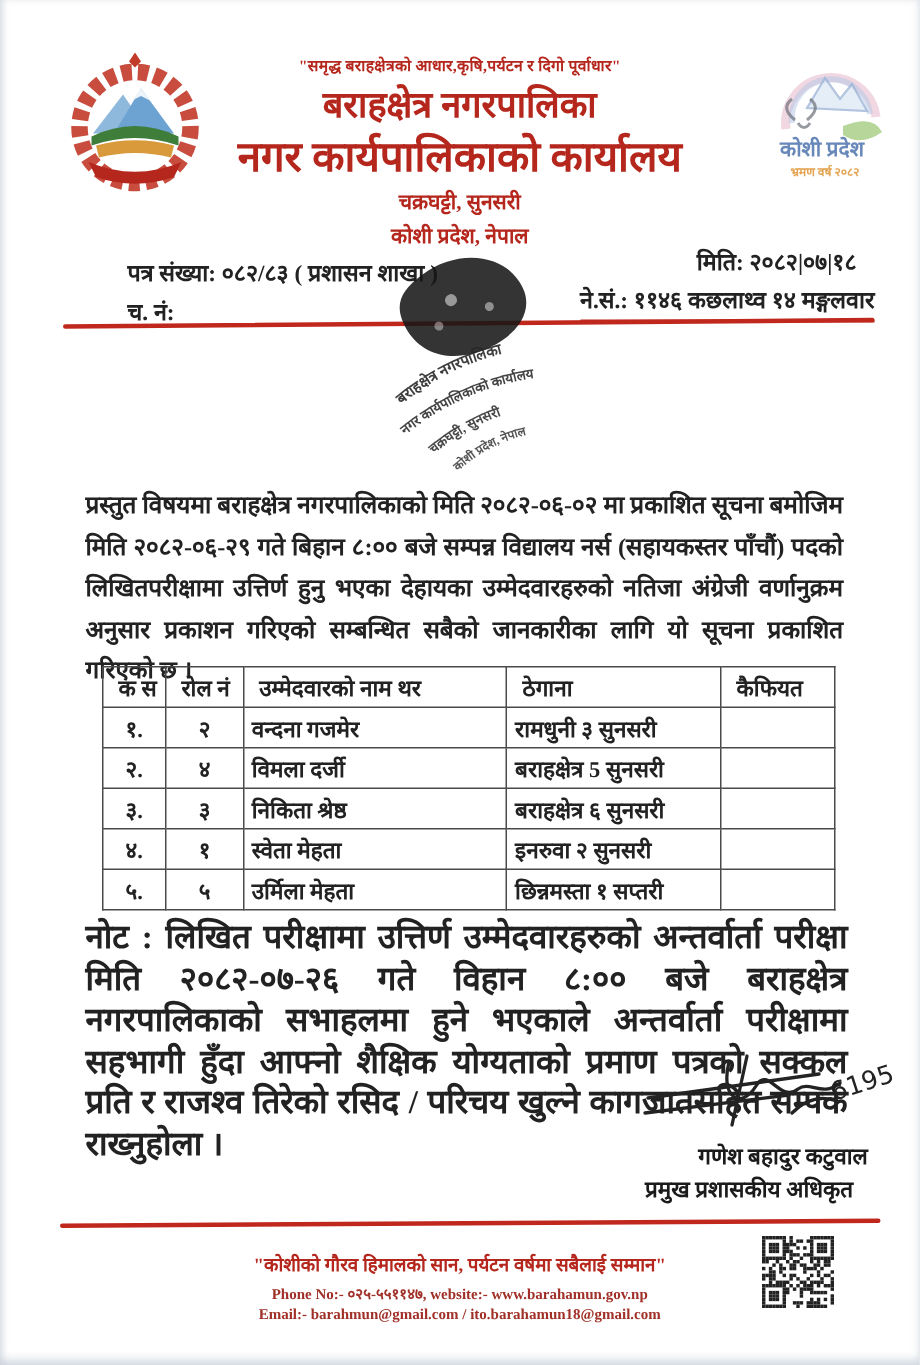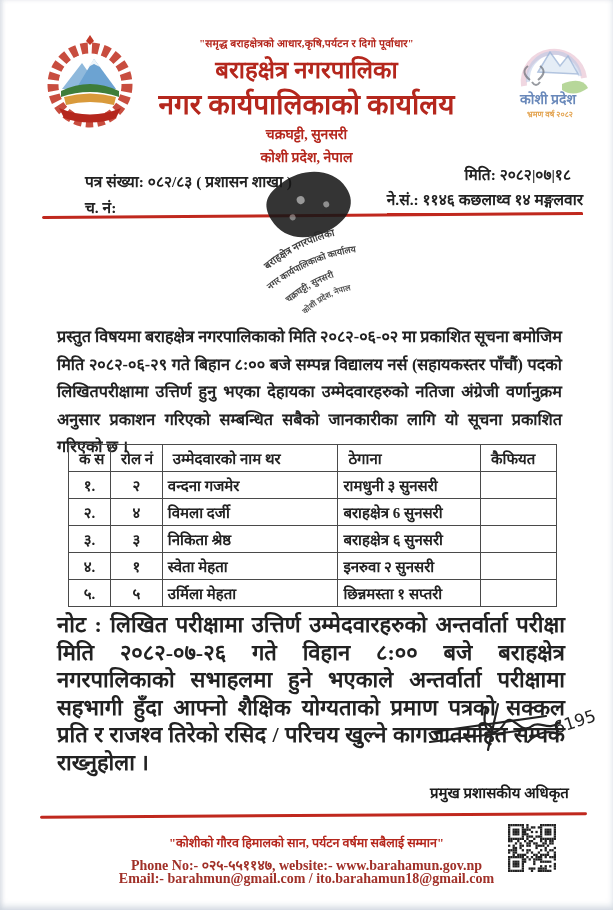--- a/index.html
+++ b/index.html
@@ -120,7 +120,7 @@
       <td class="c">२.</td>
       <td class="c">४</td>
       <td>विमला दर्जी</td>
-      <td>बराहक्षेत्र 6 सुनसरी</td>
+      <td>बराहक्षेत्र 5 सुनसरी</td>
       <td></td>
     </tr>
     <tr>

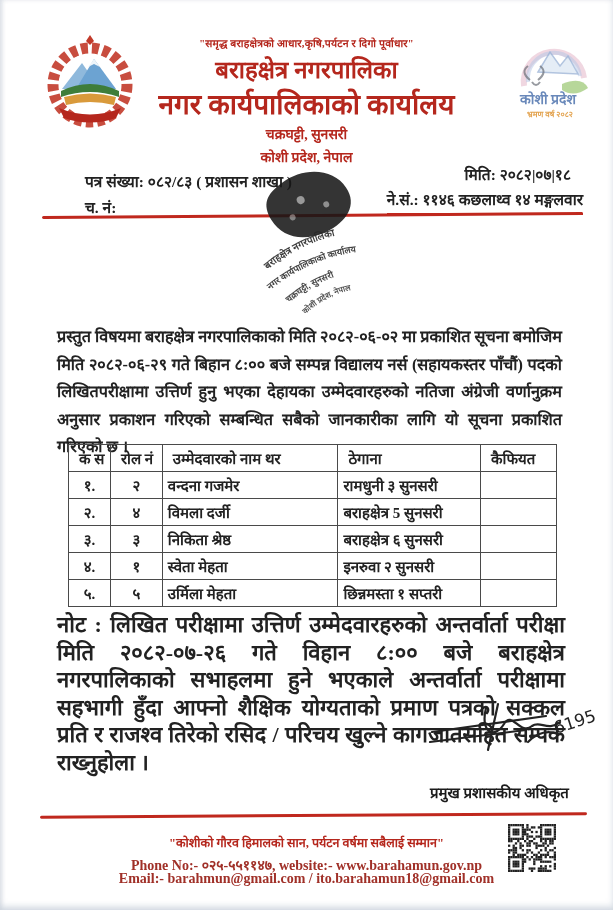--- a/index.html
+++ b/index.html
@@ -160,6 +160,7 @@
       <text x="128" y="32" font-size="17" fill="#232323" transform="rotate(-18 128 32)" font-family="'DejaVu Sans',sans-serif">6195</text>
     </svg>
   </div>
+  <div class="abs sig-name">गणेश बहादुर कटुवाल</div>
   <div class="abs sig-title">प्रमुख प्रशासकीय अधिकृत</div>
 
   <div class="redline" style="left:40px;right:26px;top:814px;transform:rotate(-0.35deg);"></div>

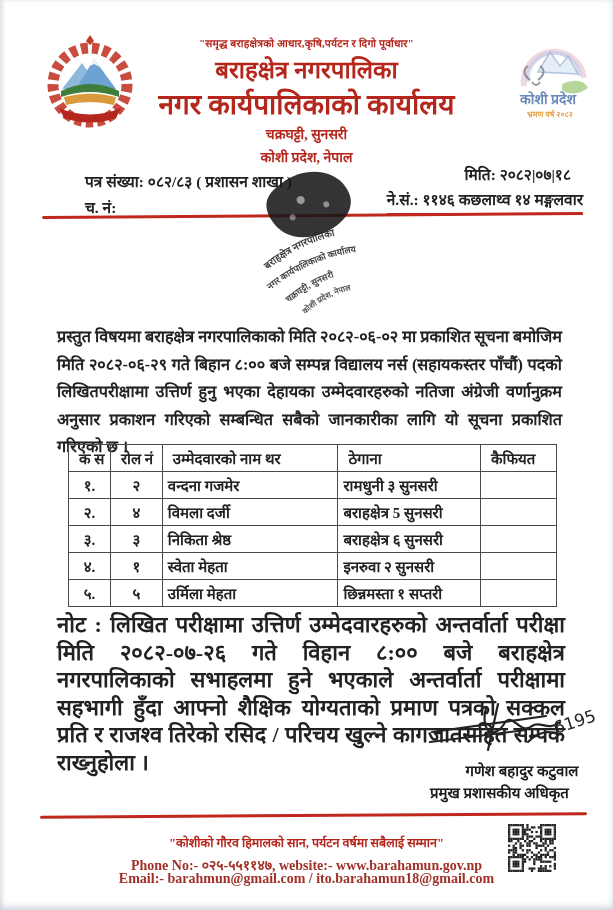--- a/index.html
+++ b/index.html
@@ -26,7 +26,7 @@
   .sig-name{top:760px;left:438px;width:168px;text-align:center;font-size:15px;font-weight:bold;}
   .sig-title{top:782px;left:430px;width:180px;text-align:left;font-size:15px;font-weight:bold;}
   .foot-slogan{top:834px;font-size:12.5px;font-weight:bold;}
-  .foot-line{font-size:14px;font-weight:bold;color:#a03028;font-family:"Liberation Serif","DejaVu Serif",serif;}
+  .foot-line{font-size:10px;font-weight:bold;color:#a03028;font-family:"Liberation Serif","DejaVu Serif",serif;}
   .stamp{position:absolute;left:238px;top:166px;width:176px;height:152px;opacity:.92;filter:blur(.3px);}
 </style>
 </head>

